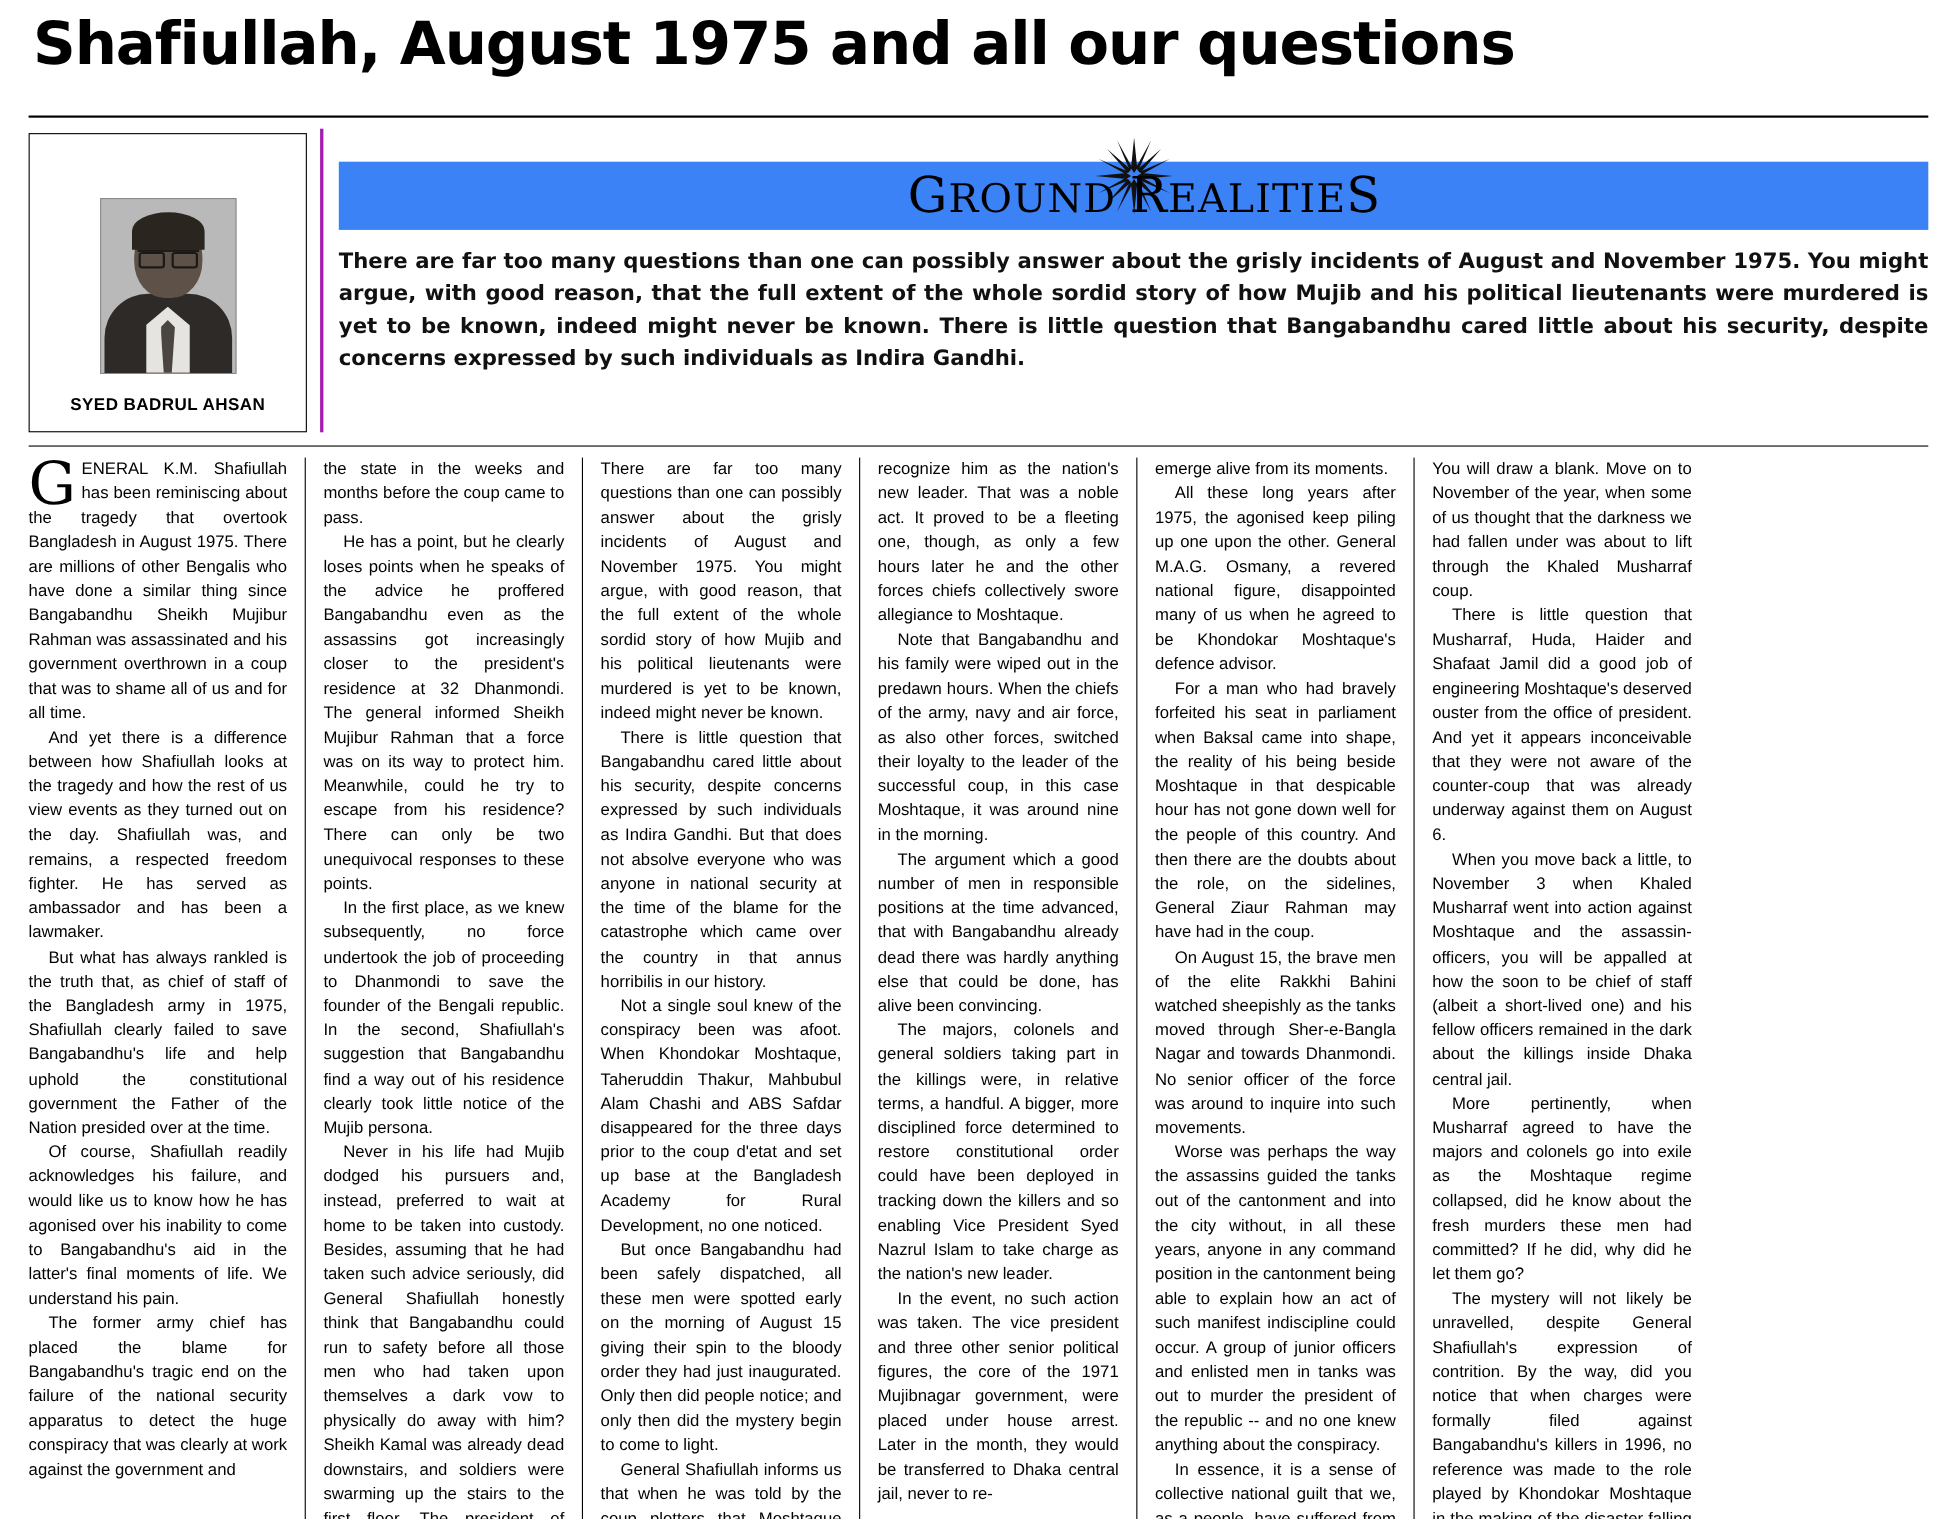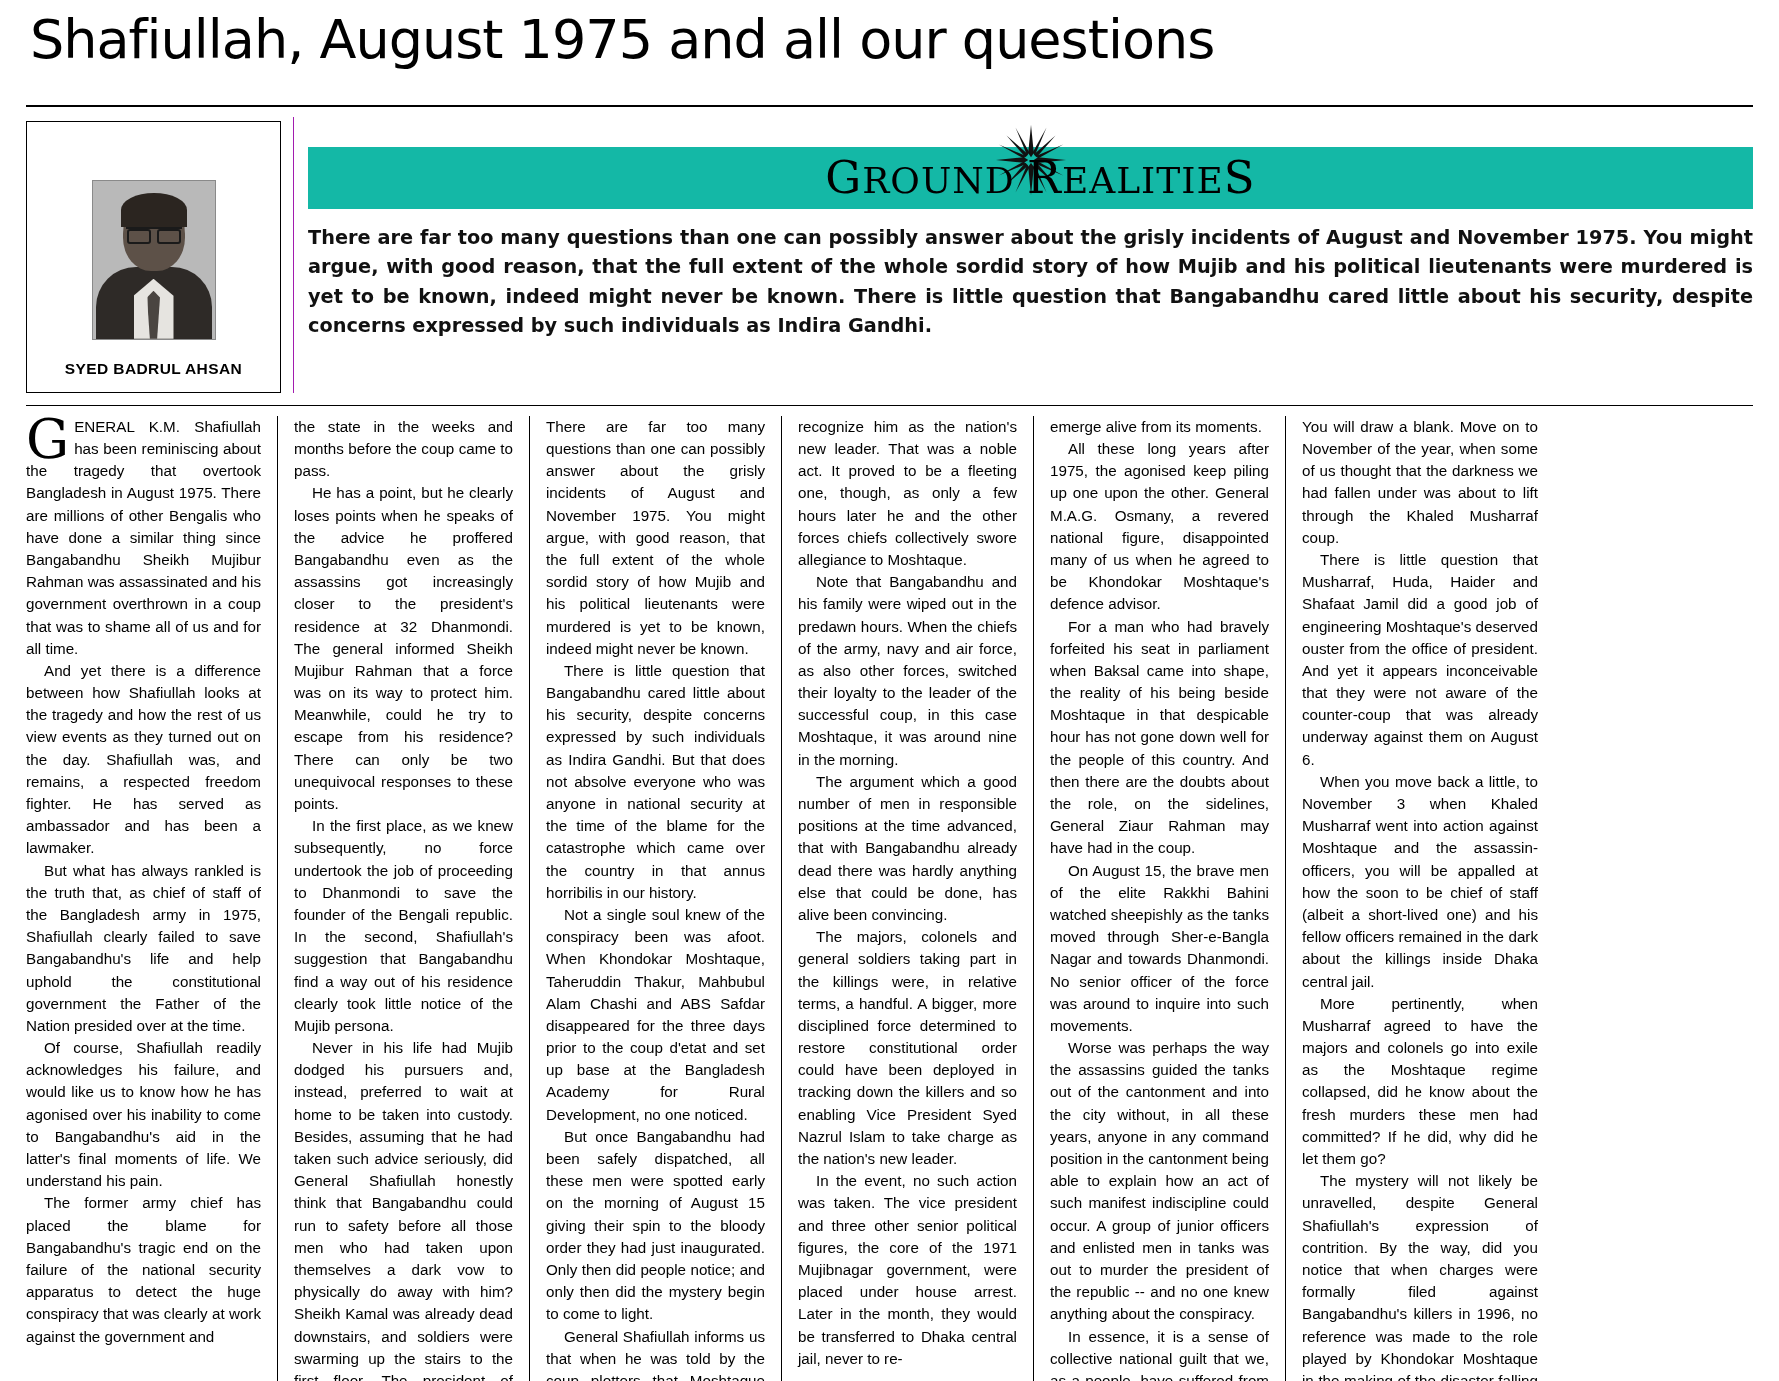--- a/index.html
+++ b/index.html
@@ -25,7 +25,7 @@
   
   .masthead {
     font-family: "DejaVu Sans", sans-serif;
-    font-weight: normal;
+    font-weight: bold;
     font-size: 54px;
     letter-spacing: -1px;
     line-height: 1.05;

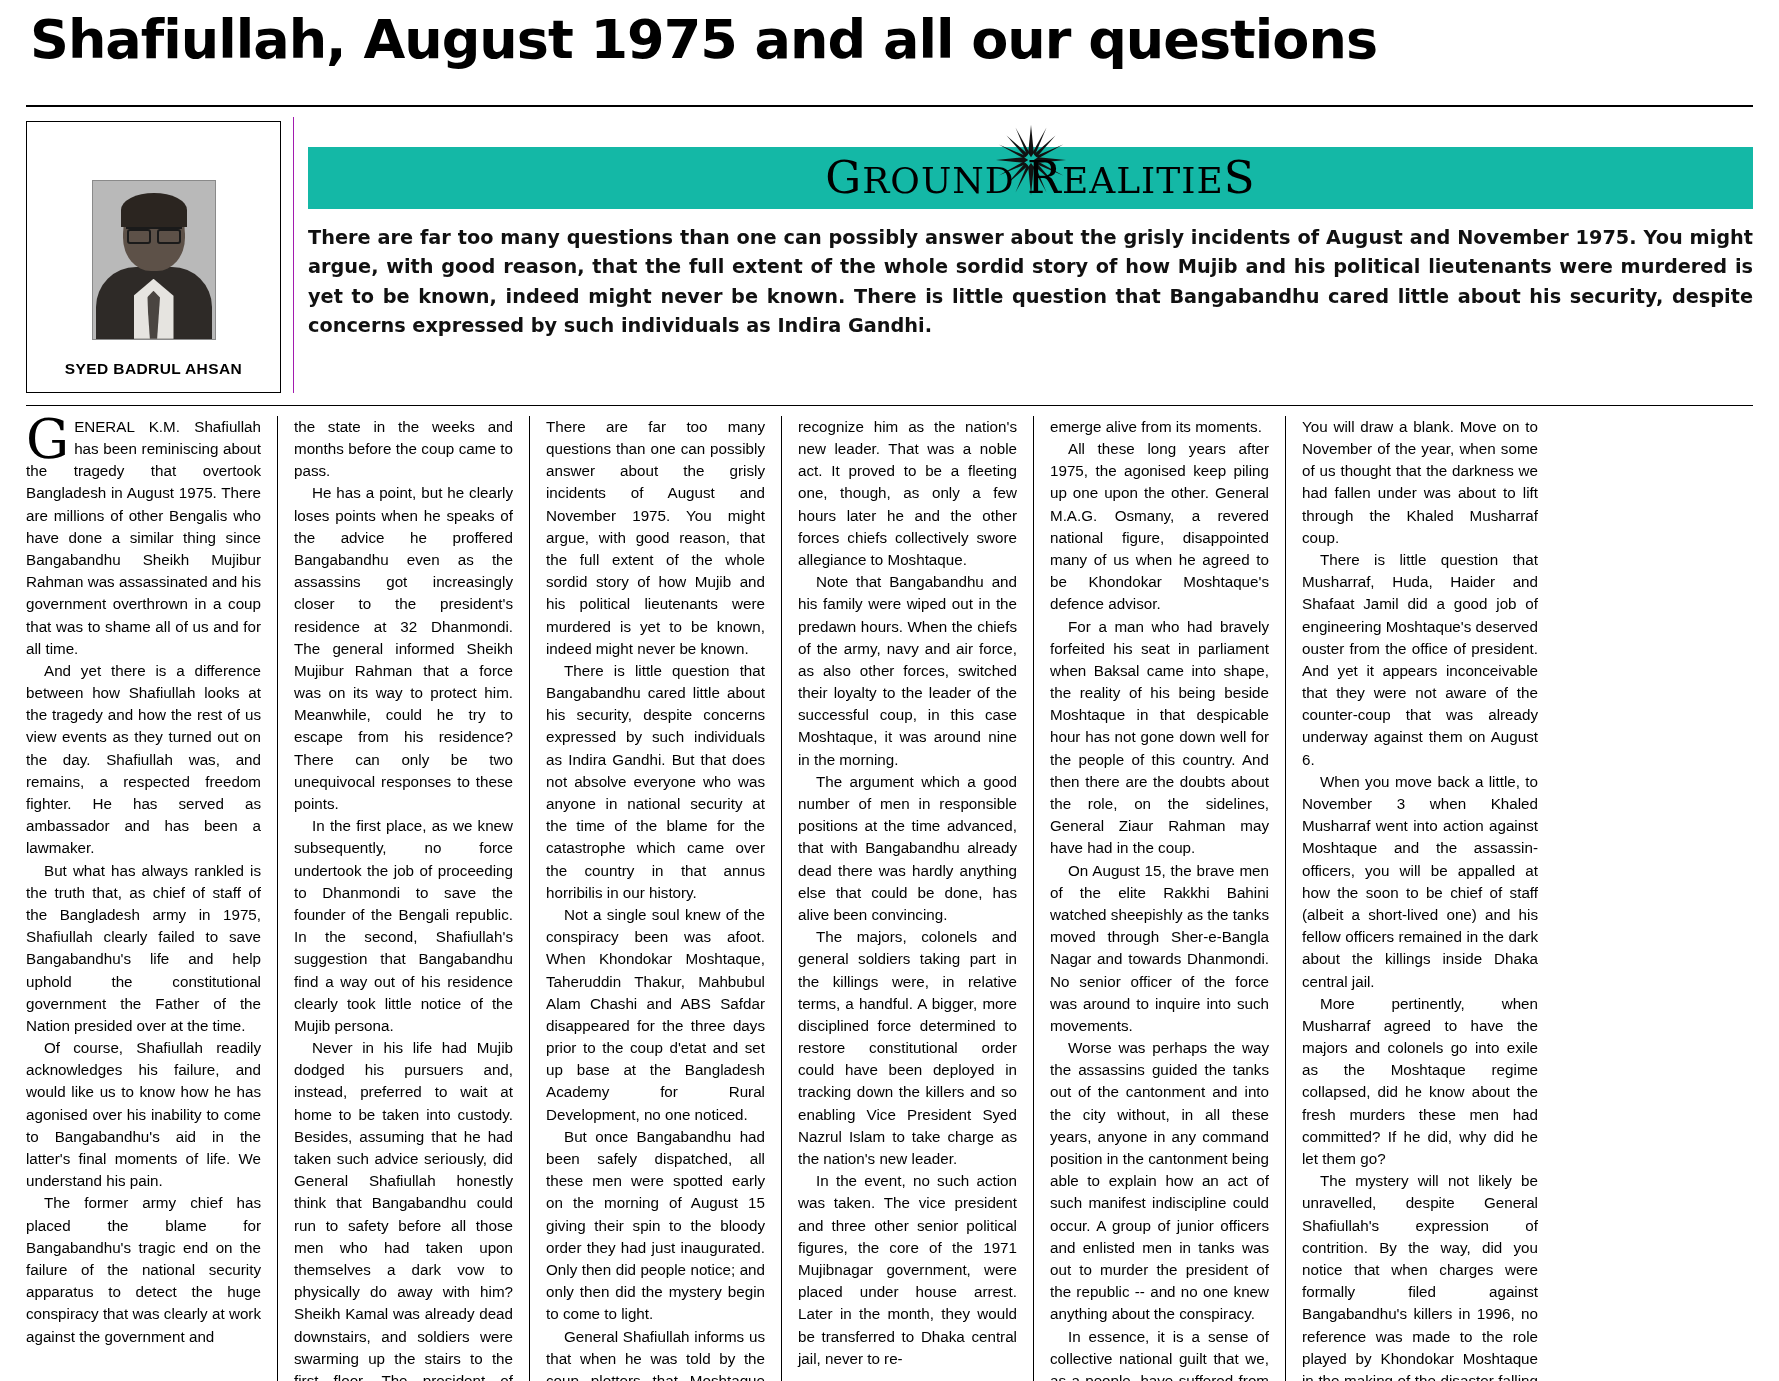--- a/index.html
+++ b/index.html
@@ -154,7 +154,7 @@
     position: relative;
   }
   .gr-banner {
-    background: #14b8a6;
+    background: #3b82f6;
     height: 62px;
     position: relative;
     margin-top: 30px;

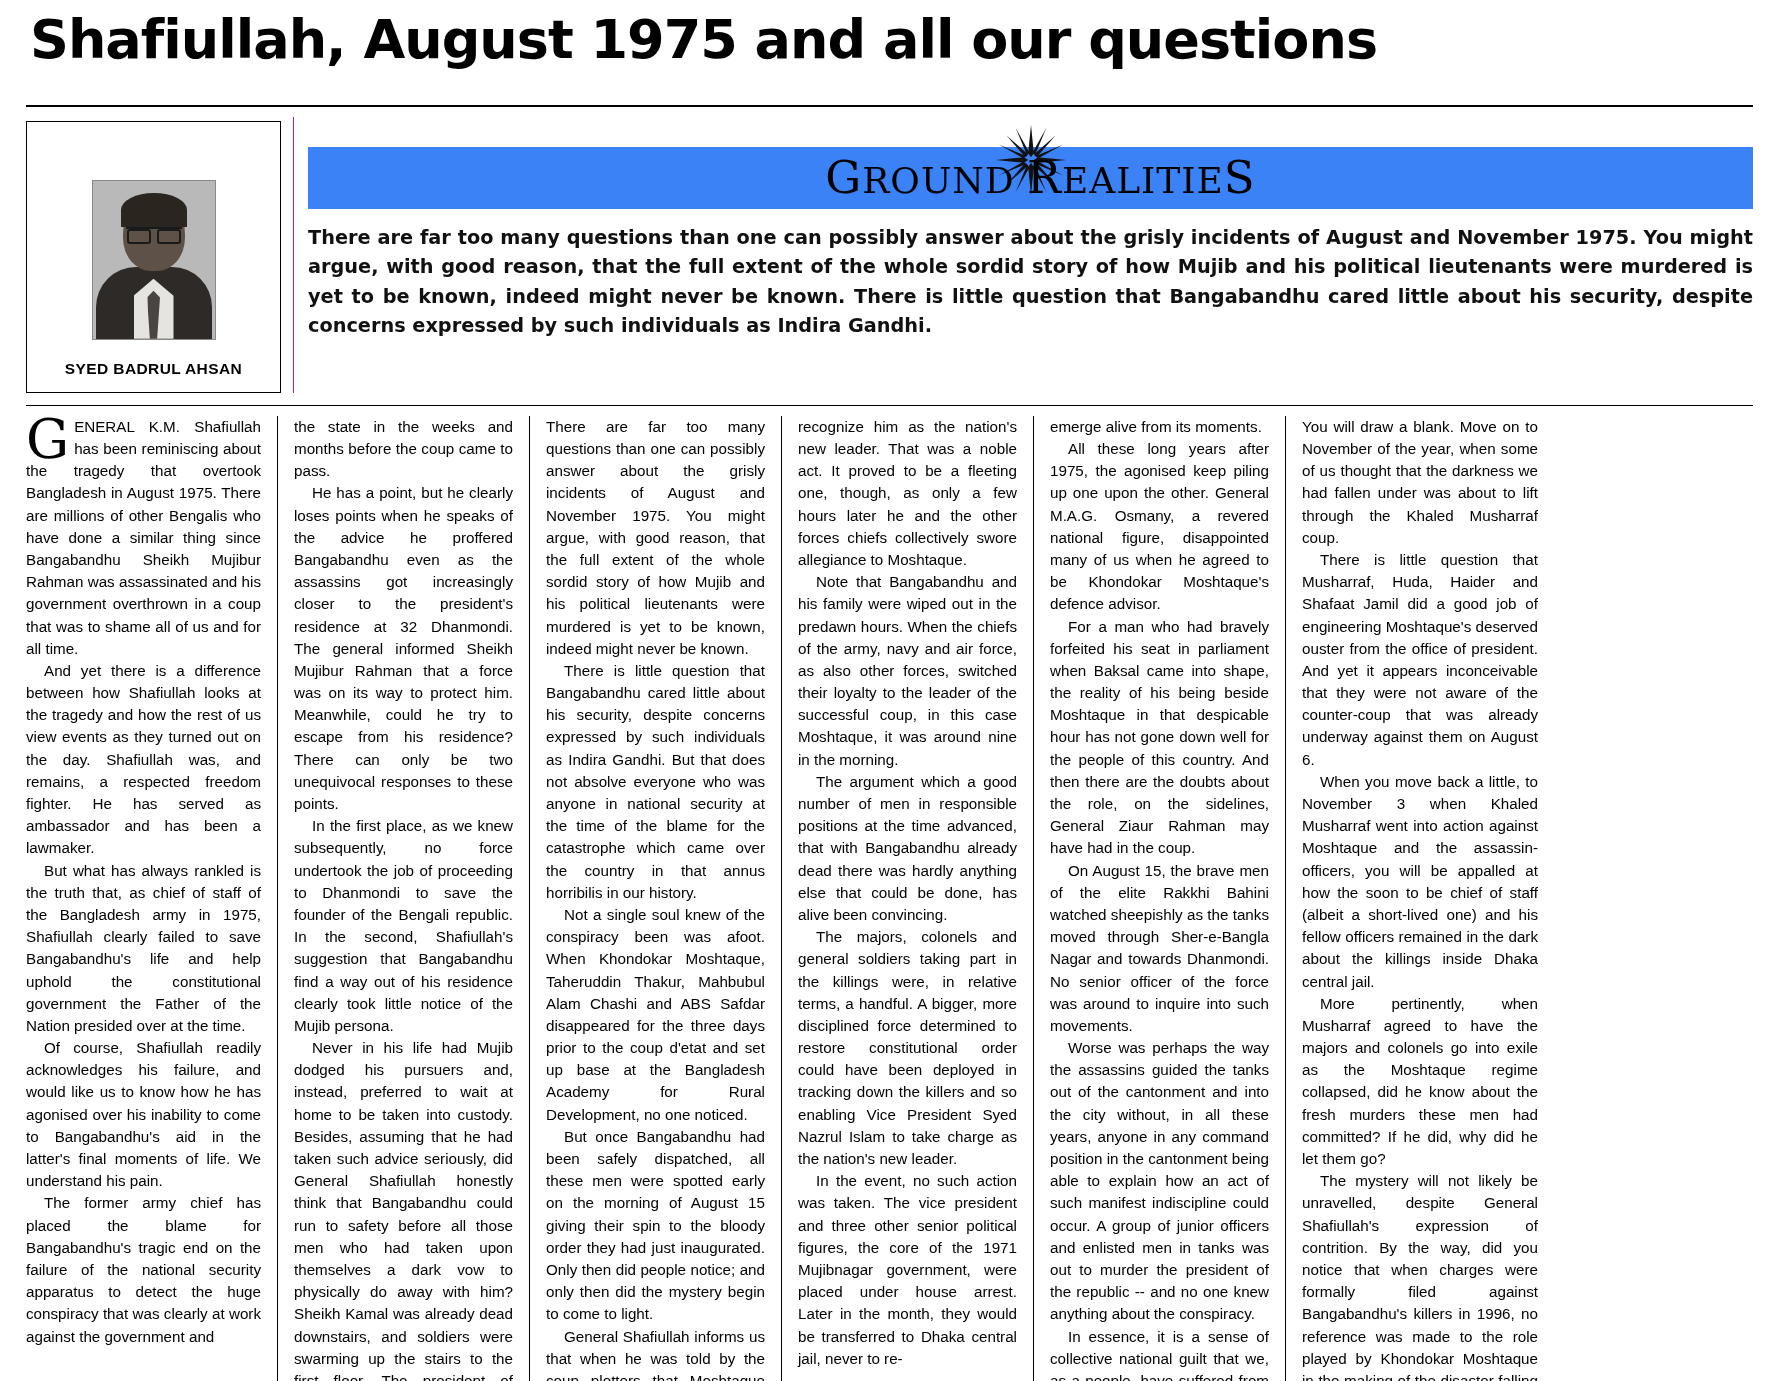--- a/index.html
+++ b/index.html
@@ -46,7 +46,7 @@
   .author-col {
     width: 268px;
     flex: 0 0 268px;
-    border-right: 1px solid #a21caf;
+    border-right: 3px solid #a21caf;
     padding-right: 12px;
     box-sizing: border-box;
   }

